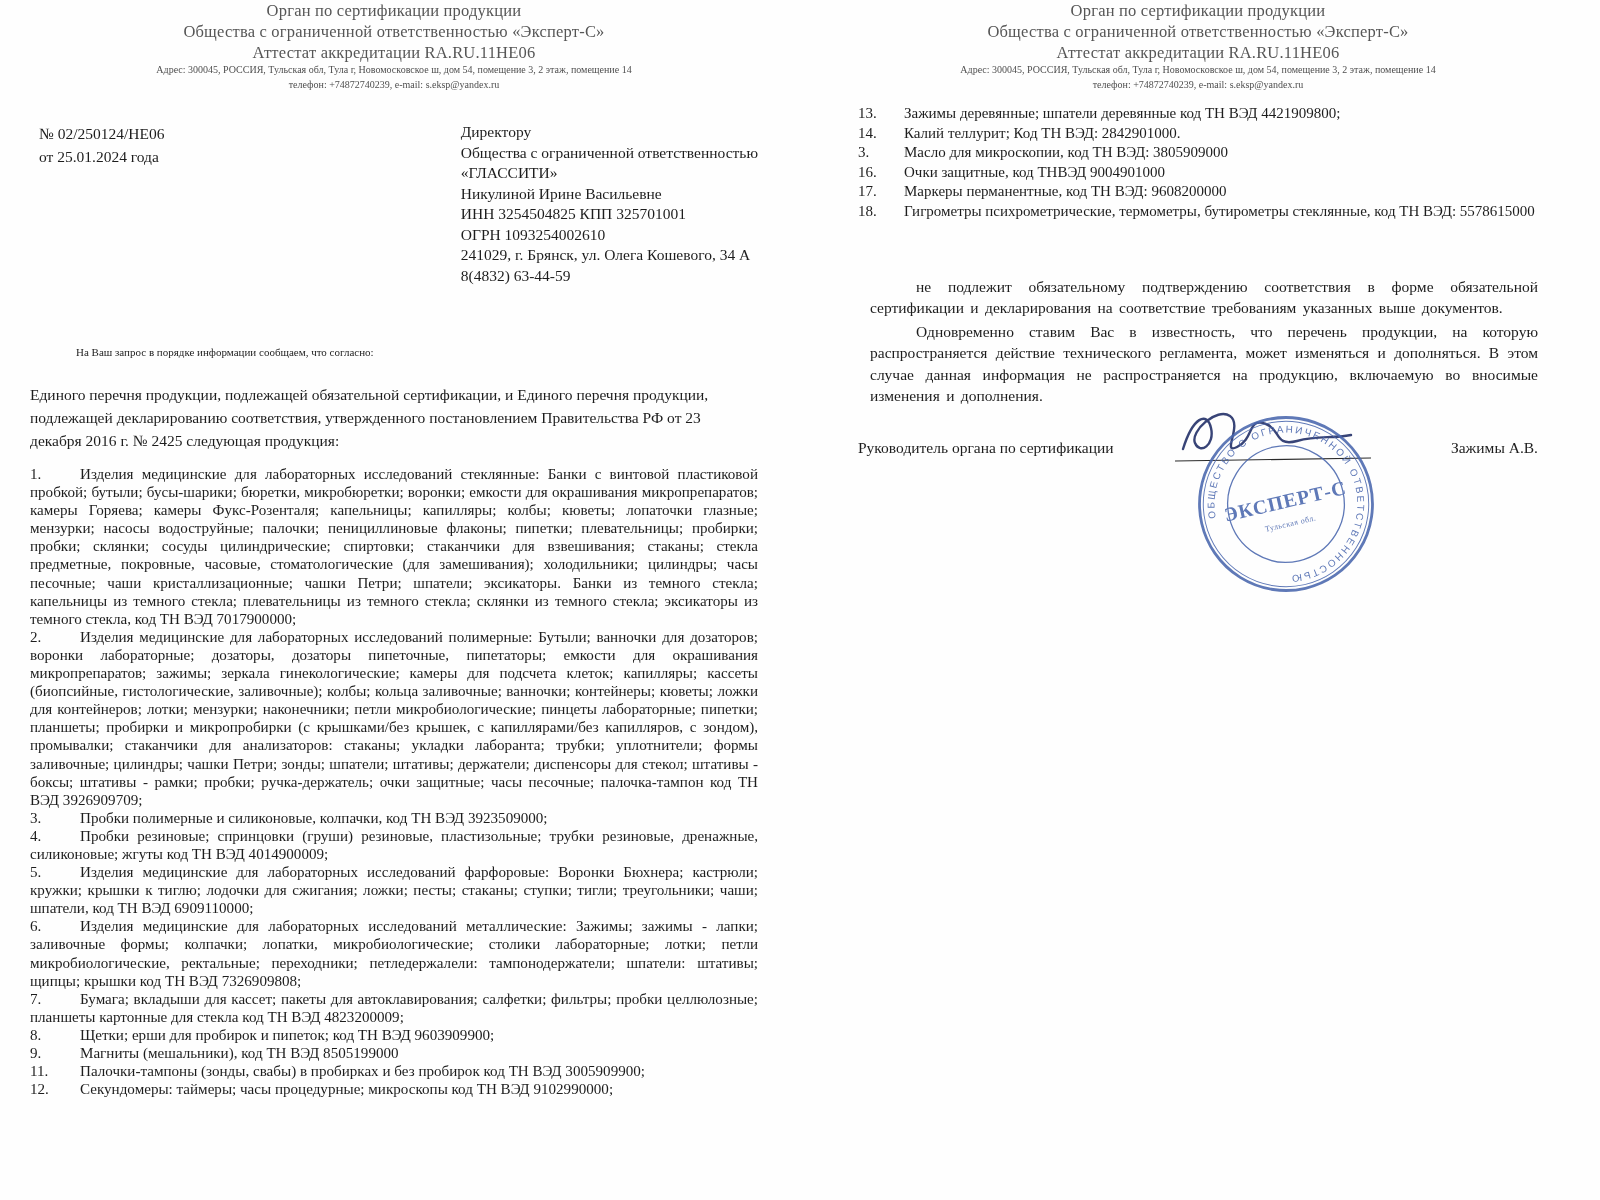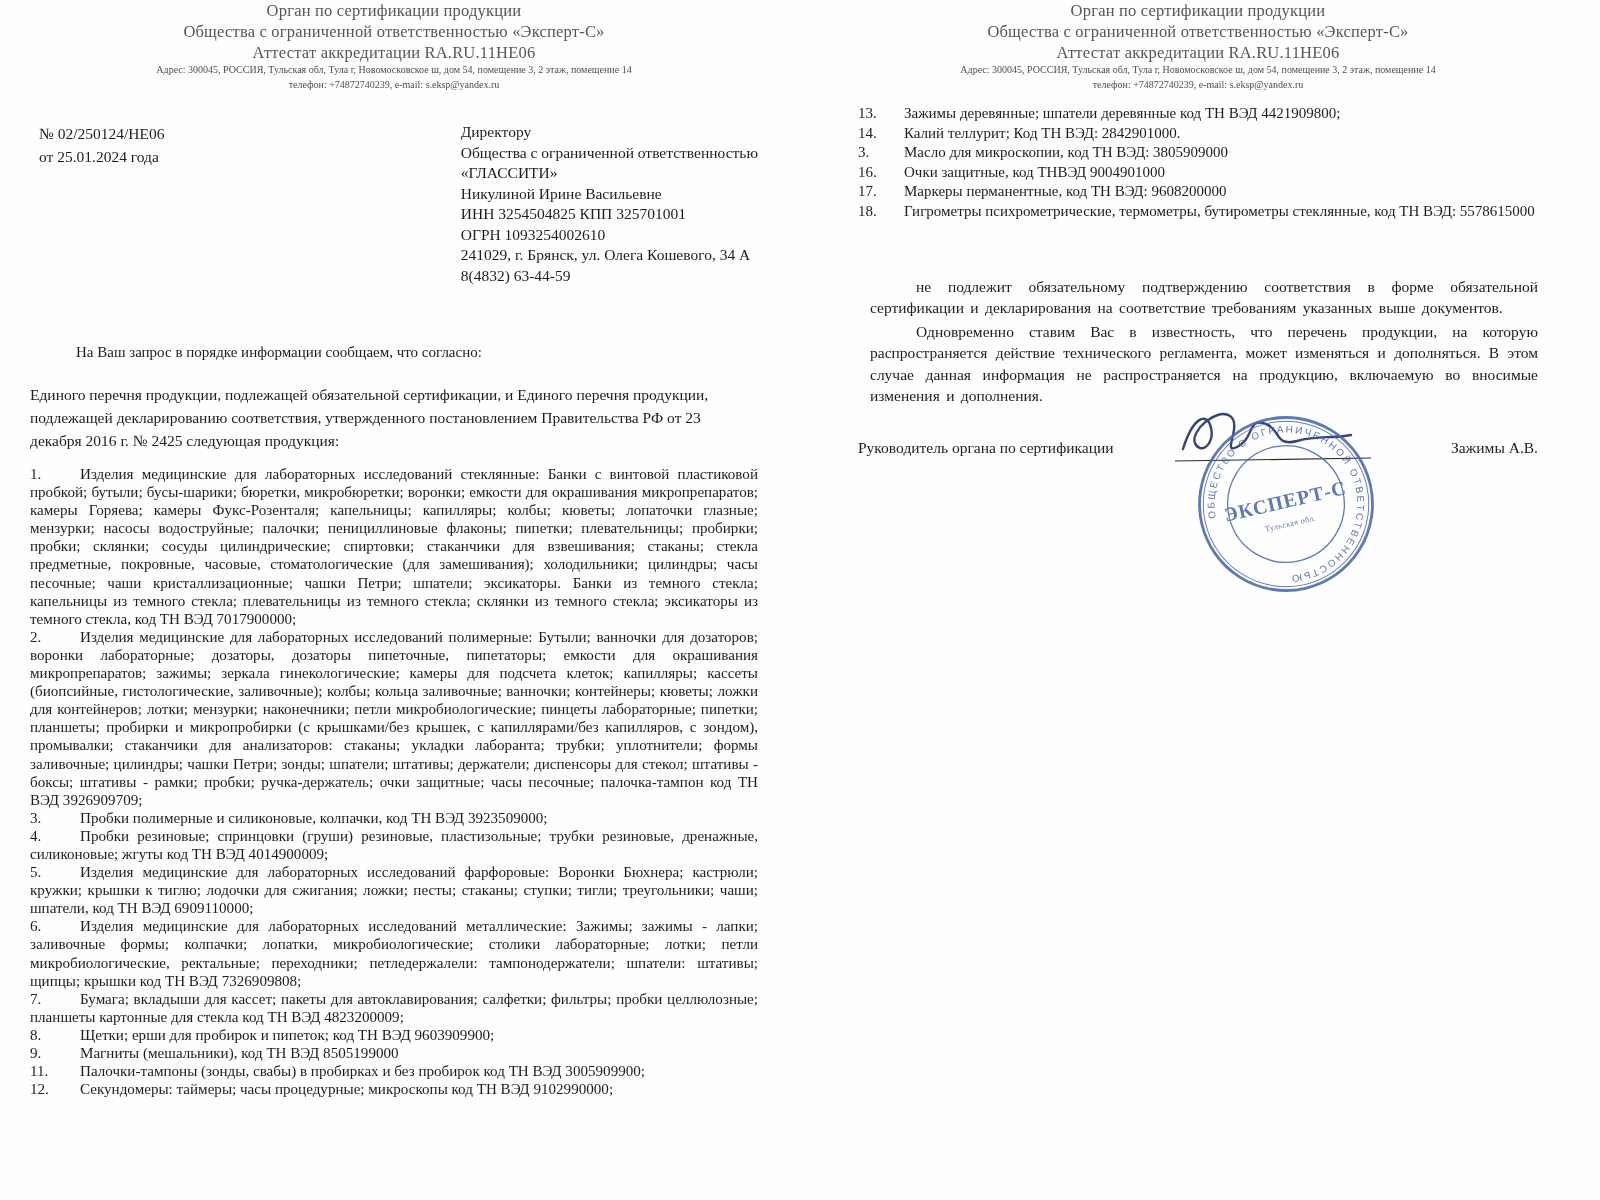--- a/index.html
+++ b/index.html
@@ -24,7 +24,7 @@
   .ref { font-size:15.5px; line-height:23px; white-space:nowrap; }
   .addressee { text-align:left; font-size:15.5px; line-height:20.5px; }
 
-  .intro { margin:56px 0 0 0; text-indent:46px; font-size:15px; line-height:21px; }
+  .intro { margin:56px 0 0 0; text-indent:46px; font-size:11px; line-height:21px; }
   .lead { margin:20px 0 0 0; font-size:15.5px; line-height:23px; width:700px; text-align:left; }
 
   .list { margin-top:13px; }

